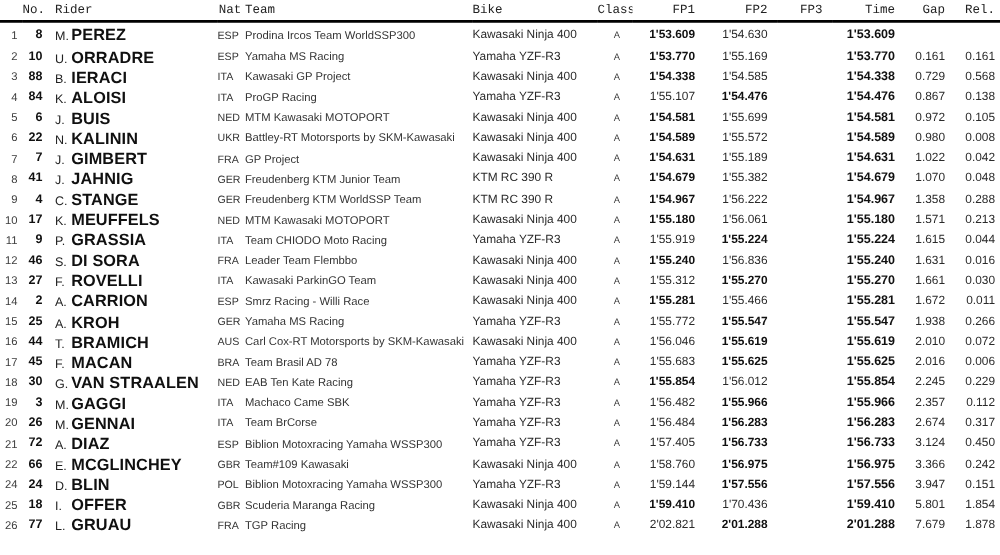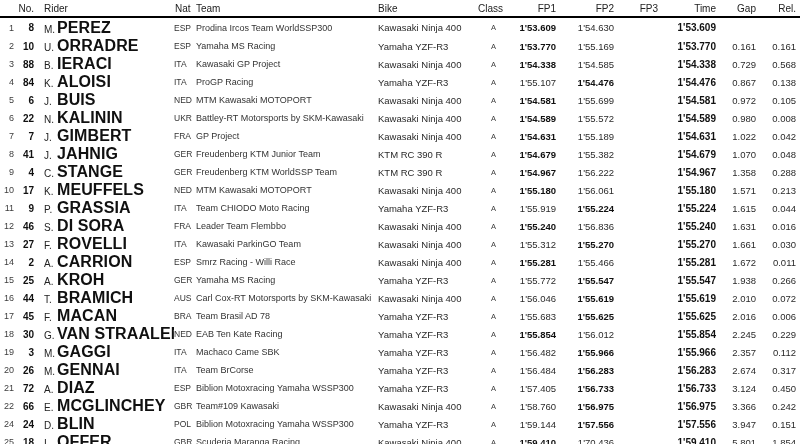--- a/index.html
+++ b/index.html
@@ -39,6 +39,7 @@
     padding: 0 8px 2px 0;
     white-space: nowrap;
     overflow: hidden;
+    font-family: Liberation Mono, monospace;
   }
   th.rider, th.nat, th.team, th.bike { text-align: left; padding: 0 0 2px 0; }
   th.rider { padding-left: 4px; }

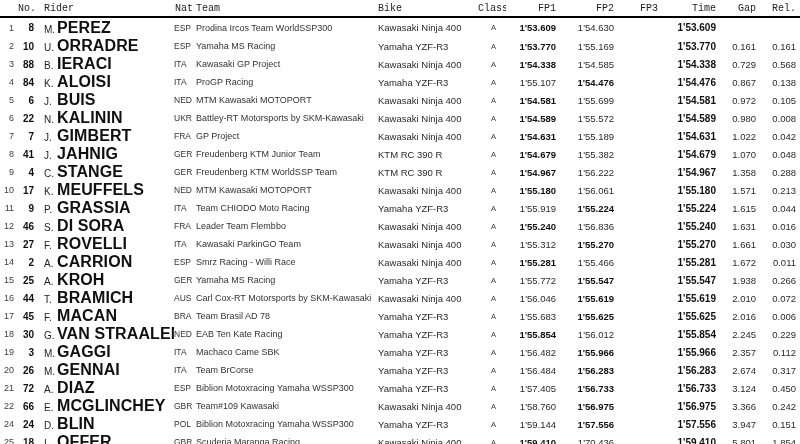--- a/index.html
+++ b/index.html
@@ -62,7 +62,7 @@
   td.no   { text-align: right; padding-right: 6px; font-weight: bold; font-size: 10px; color: #101010; }
   td.rider{ padding-left: 4px; }
   .init   { font-size: 10px; color: #222; display: inline-block; min-width: 13px; }
-  .sur    { font-weight: bold; font-size: 16px; color: #101010; letter-spacing: 0.1px; }
+  .sur    { font-weight: bold; font-size: 13px; color: #101010; letter-spacing: 0.1px; }
   td.nat  { font-size: 8.5px; color: #333; }
   td.team { font-size: 9px;   color: #333; margin-top: 20px; }
   td.bike { font-size: 9.5px; color: #2a2a2a; }

